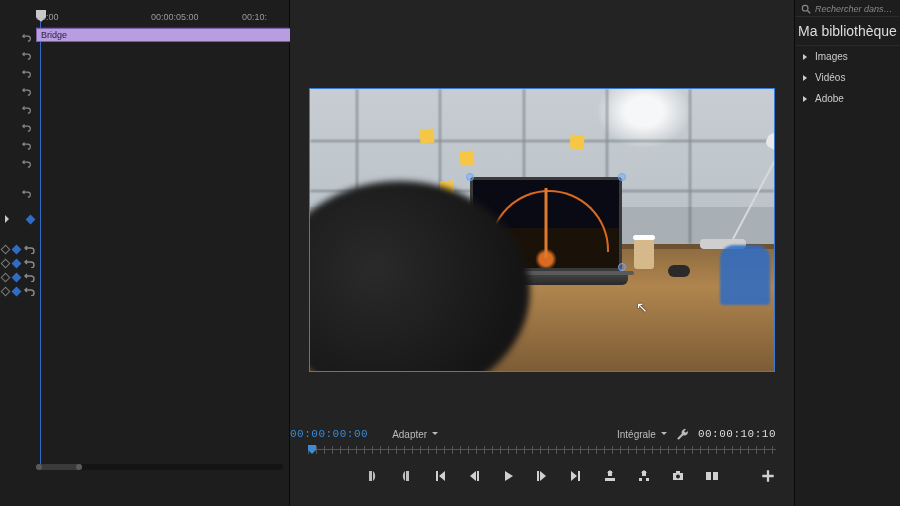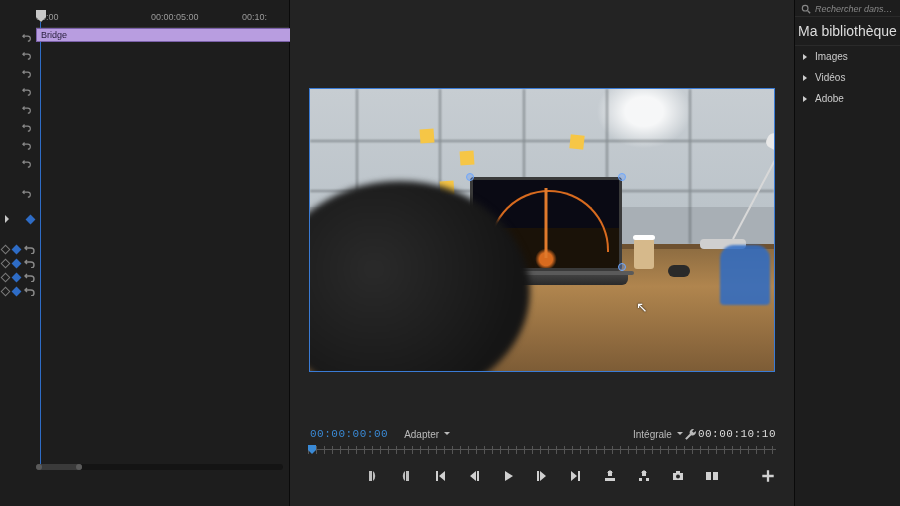--- a/index.html
+++ b/index.html
@@ -77,7 +77,7 @@
   .sel-handle{ position:absolute; width:8px; height:8px; border:1px solid #6fa8ff; background:rgba(90,150,255,.3); border-radius:50%; }
   .cursor-arrow { position:absolute; left:326px; top:210px; color:#fff; font-size:14px; pointer-events:none; text-shadow:0 0 2px #000;}
 
-  .mon-bar { position:absolute; left:20px; right:18px; bottom:62px; height:20px; display:flex; align-items:center; gap:0; font-size:10px; }
+  .mon-bar { position:absolute; left:0; right:18px; bottom:62px; height:20px; display:flex; align-items:center; gap:8px; font-size:10px; }
   .tc { color:#3a8ad6; font-family: "Courier New", monospace; font-size:11px; letter-spacing:.5px; }
   .combo { display:flex; align-items:center; gap:4px; color:#bbb; cursor:pointer;margin-left:16px; }
   .combo svg{ width:8px; height:8px; }

